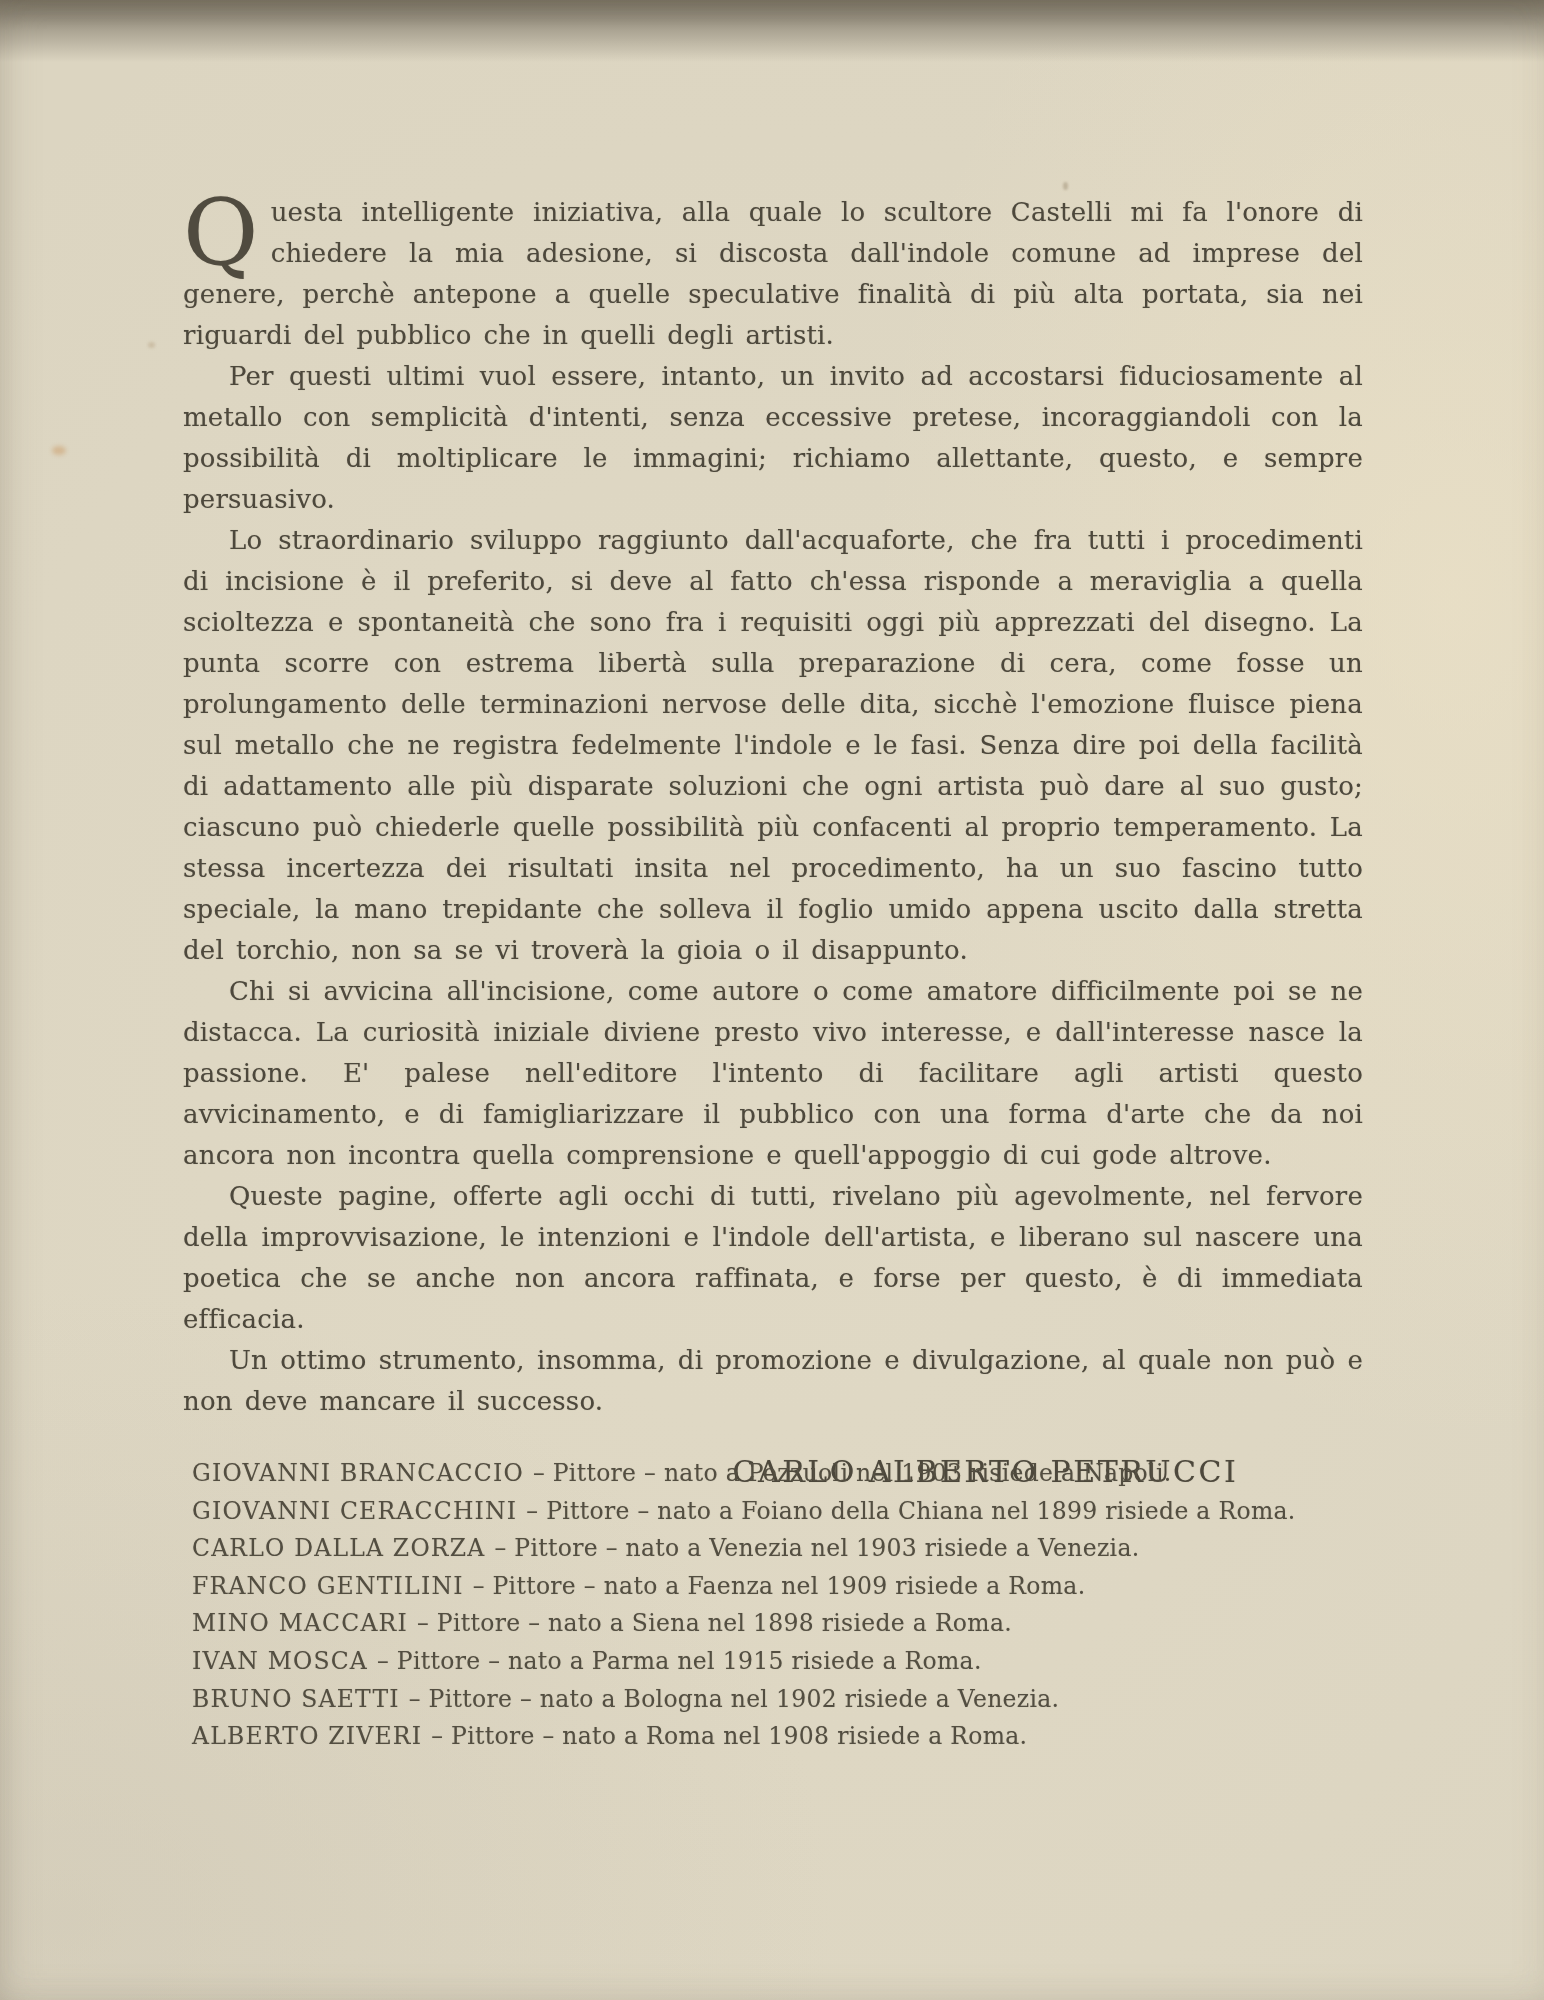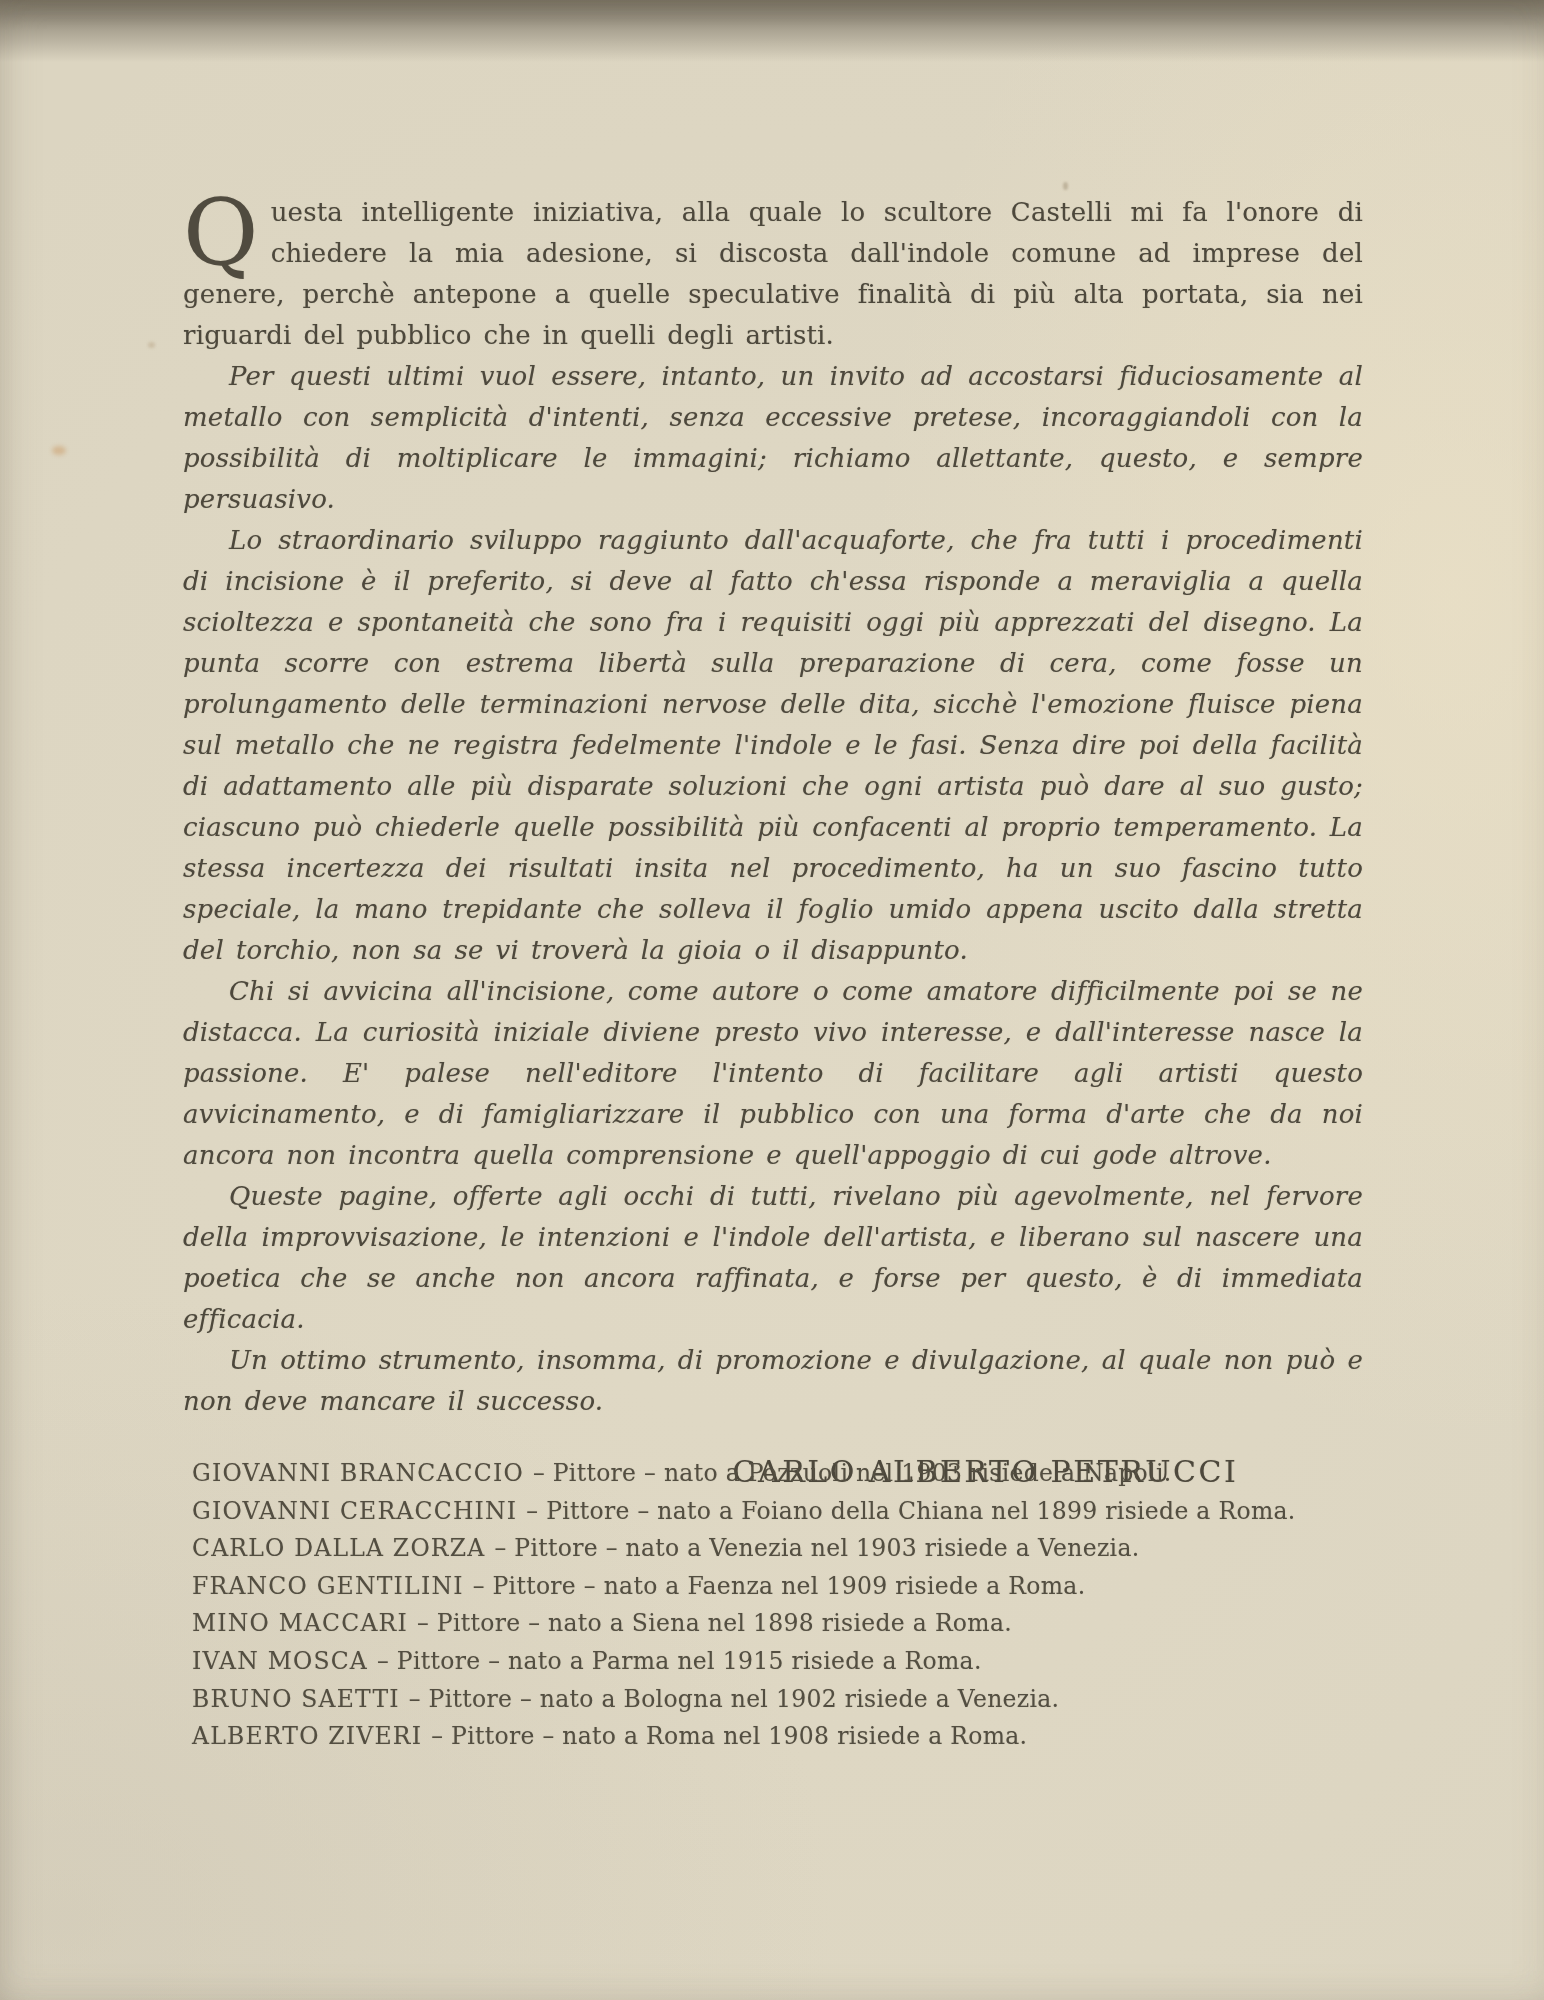--- a/index.html
+++ b/index.html
@@ -47,7 +47,7 @@
     color: #4d483c;
     text-shadow: 0 0 1px rgba(77,72,60,0.30);
   }
-  .para.indent { text-indent: 46px; font-style: italic; }
+  .para.indent { text-indent: 46px; }
   .dropcap {
     float: left;
     font-size: 92px;

